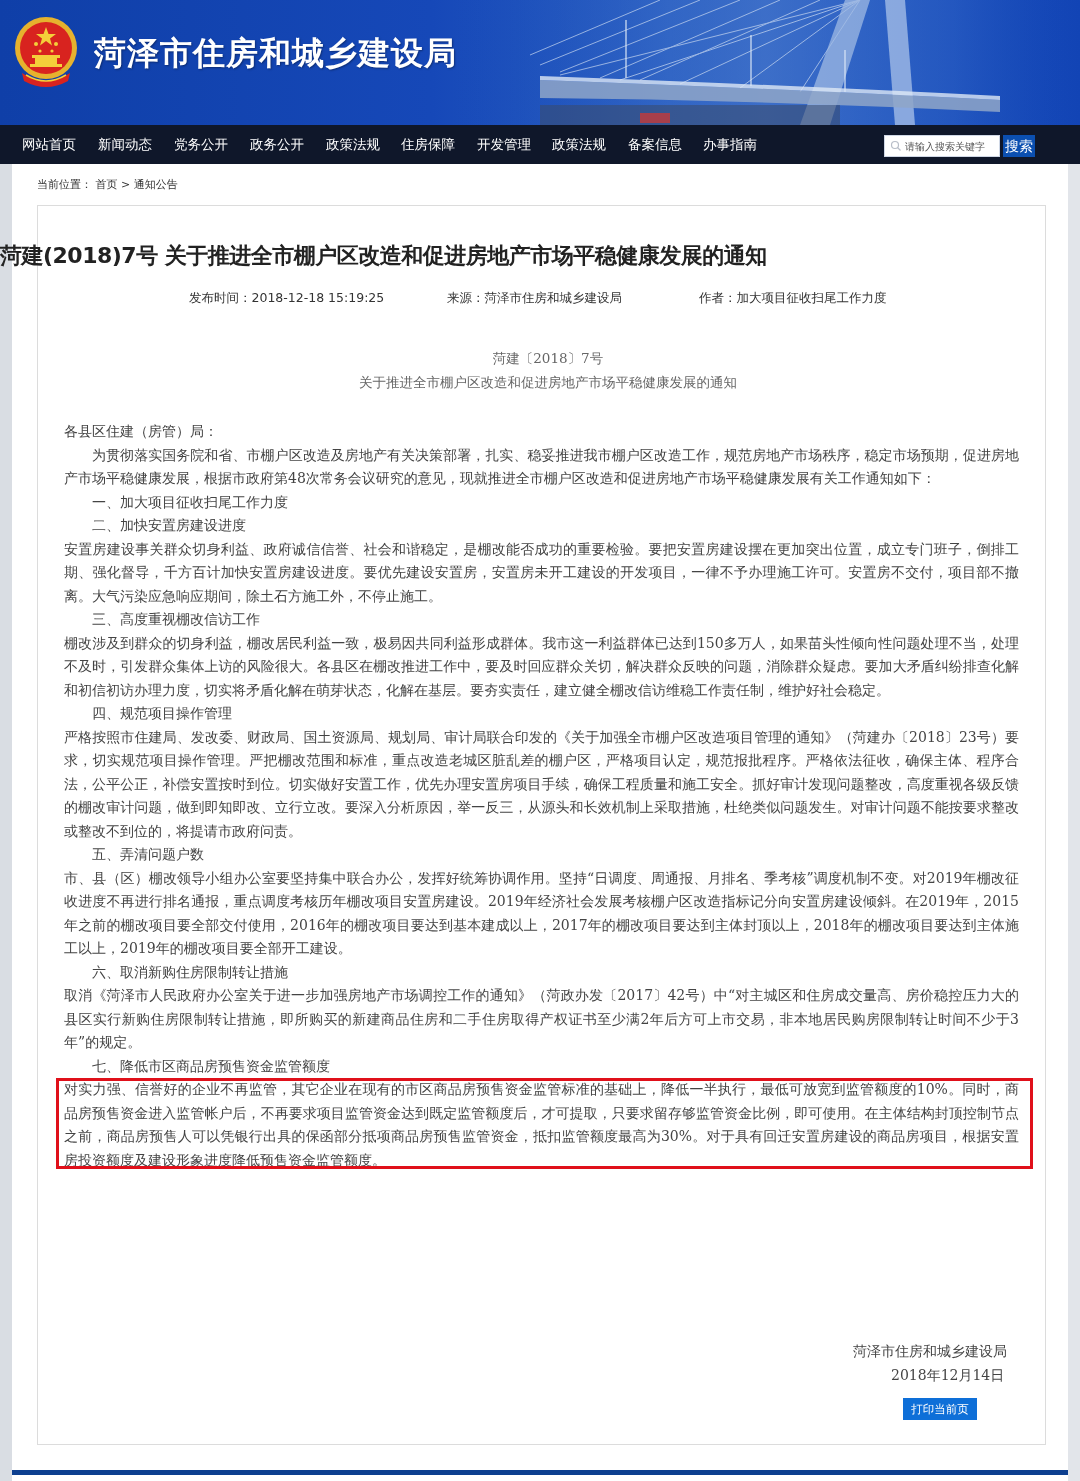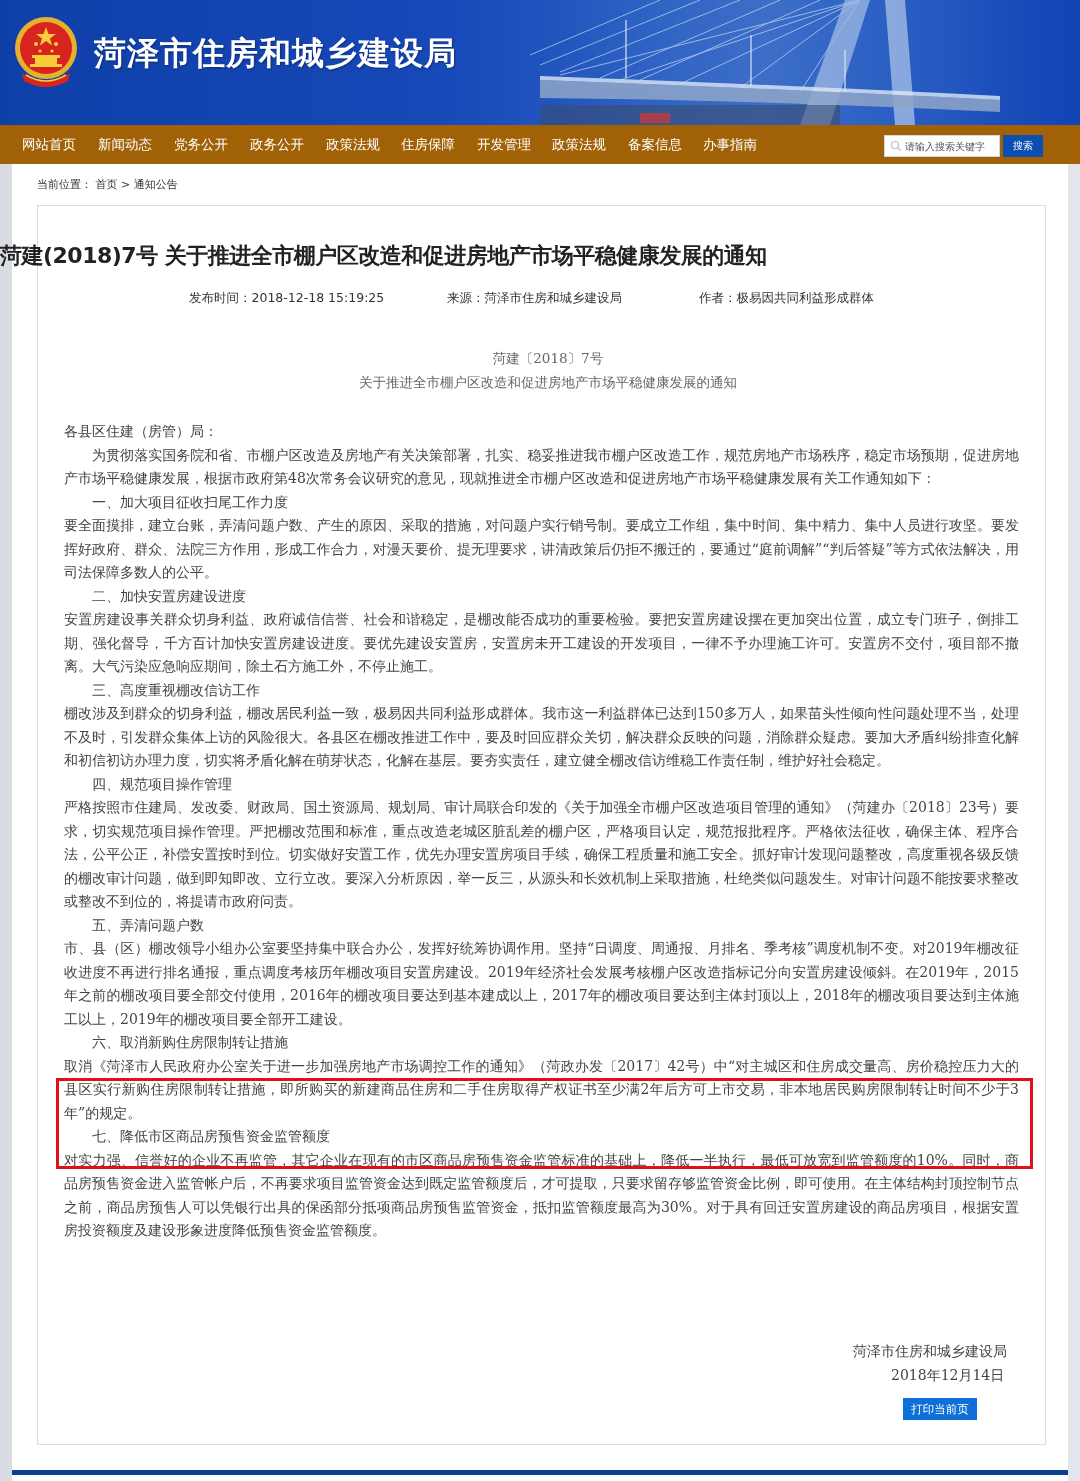--- a/index.html
+++ b/index.html
@@ -26,7 +26,7 @@
     
     .navbar {
       position: absolute; left: 0; top: 125px; width: 1080px; height: 39px;
-      background: #a16207;
+      background: #0f172a;
     }
     .nav-item {
       position: absolute; top: 0; height: 39px; line-height: 39px;

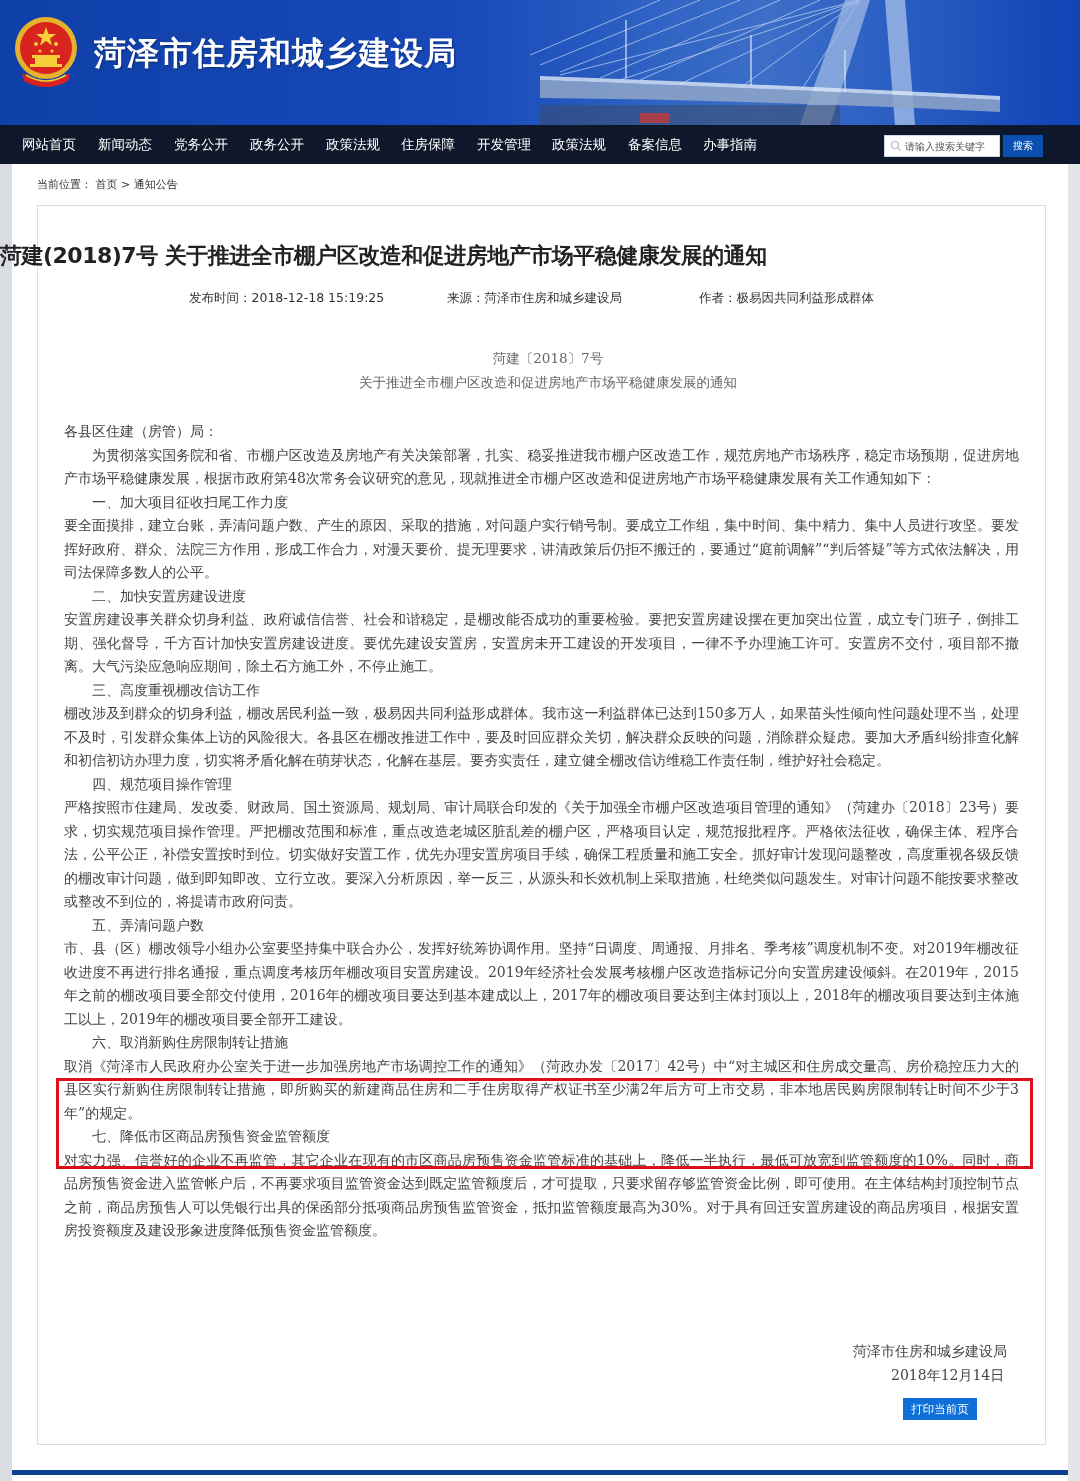--- a/index.html
+++ b/index.html
@@ -44,8 +44,8 @@
     }
     .search-input::placeholder { color: #555; }
     .search-btn {
-      position: absolute; left: 1003px; top: 135px; width: 40px; height: 22px;
-      background: #0b4fb0; color: #fff; font-size: 10px; line-height: 22px; text-align: center;
+      position: absolute; left: 1003px; top: 135px; width: 32px; height: 22px;
+      background: #0b4fb0; color: #fff; font-size: 14px; line-height: 22px; text-align: center;
       border: none; cursor: pointer;
     }
 

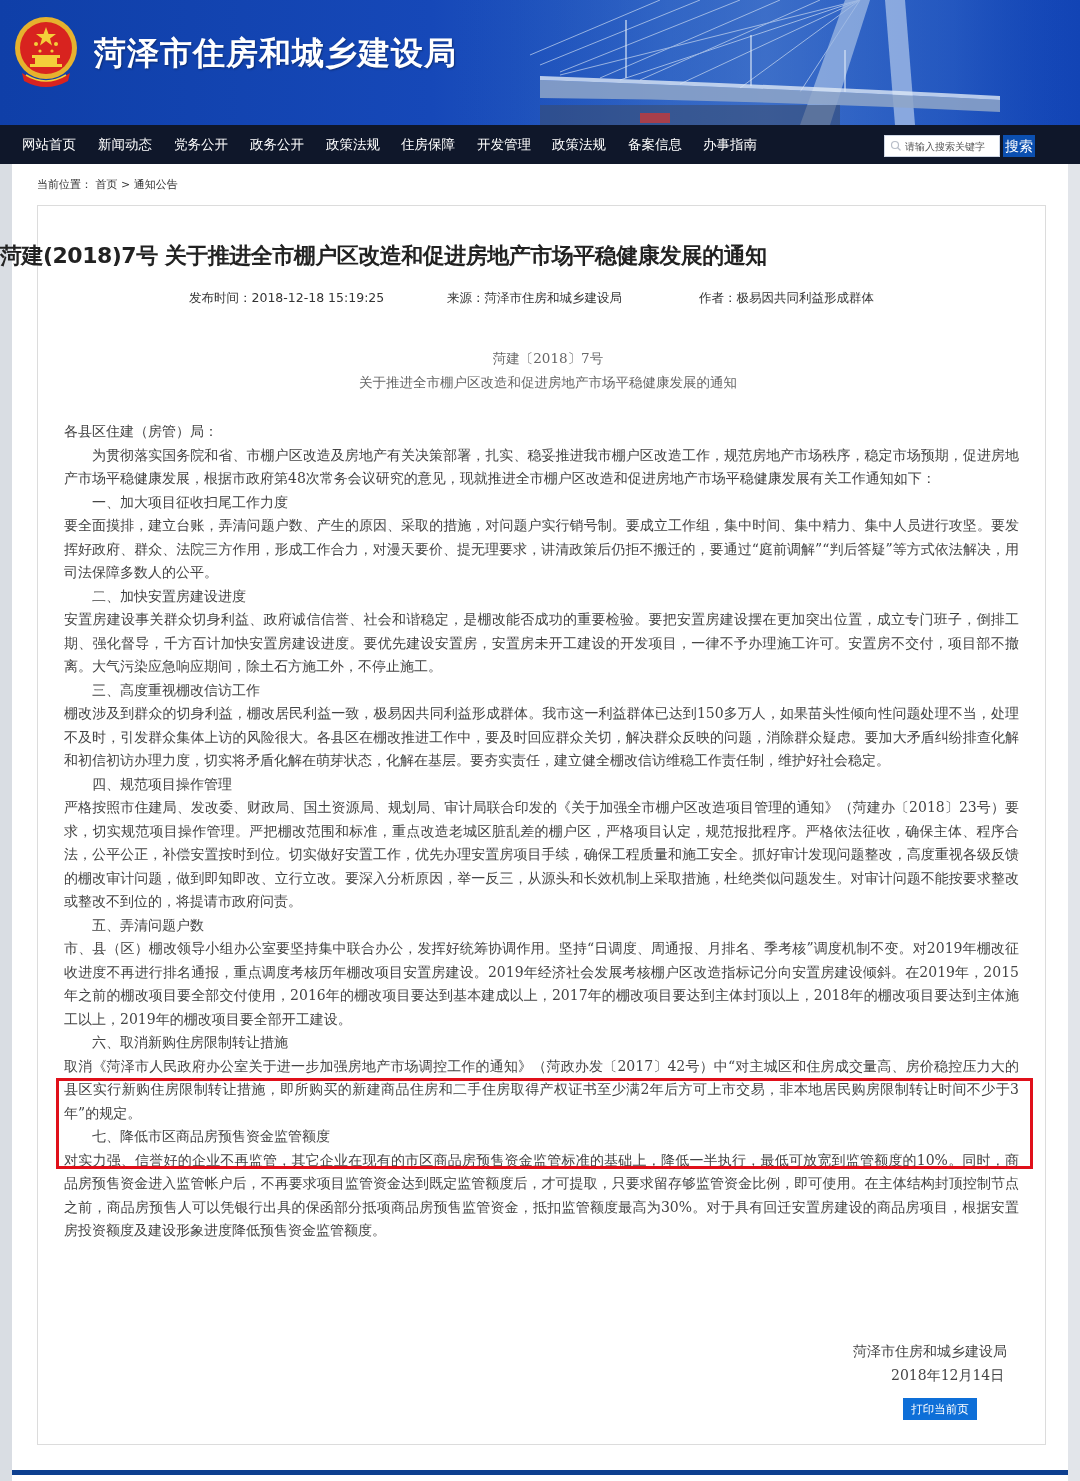--- a/index.html
+++ b/index.html
@@ -200,7 +200,7 @@
 <h1 class="article-title">菏建(2018)7号 关于推进全市棚户区改造和促进房地产市场平稳健康发展的通知</h1>
 <div class="meta" style="left:189px">发布时间：2018-12-18 15:19:25</div>
 <div class="meta" style="left:447px">来源：菏泽市住房和城乡建设局</div>
-<div class="meta" style="left:699px">作者：极易因共同利益形成群体</div>
+<div class="meta" style="left:699px">作者：加大项目征收扫尾工作力度</div>
 
 <div class="doc-no">菏建〔2018〕7号</div>
 <div class="doc-subtitle">关于推进全市棚户区改造和促进房地产市场平稳健康发展的通知</div>

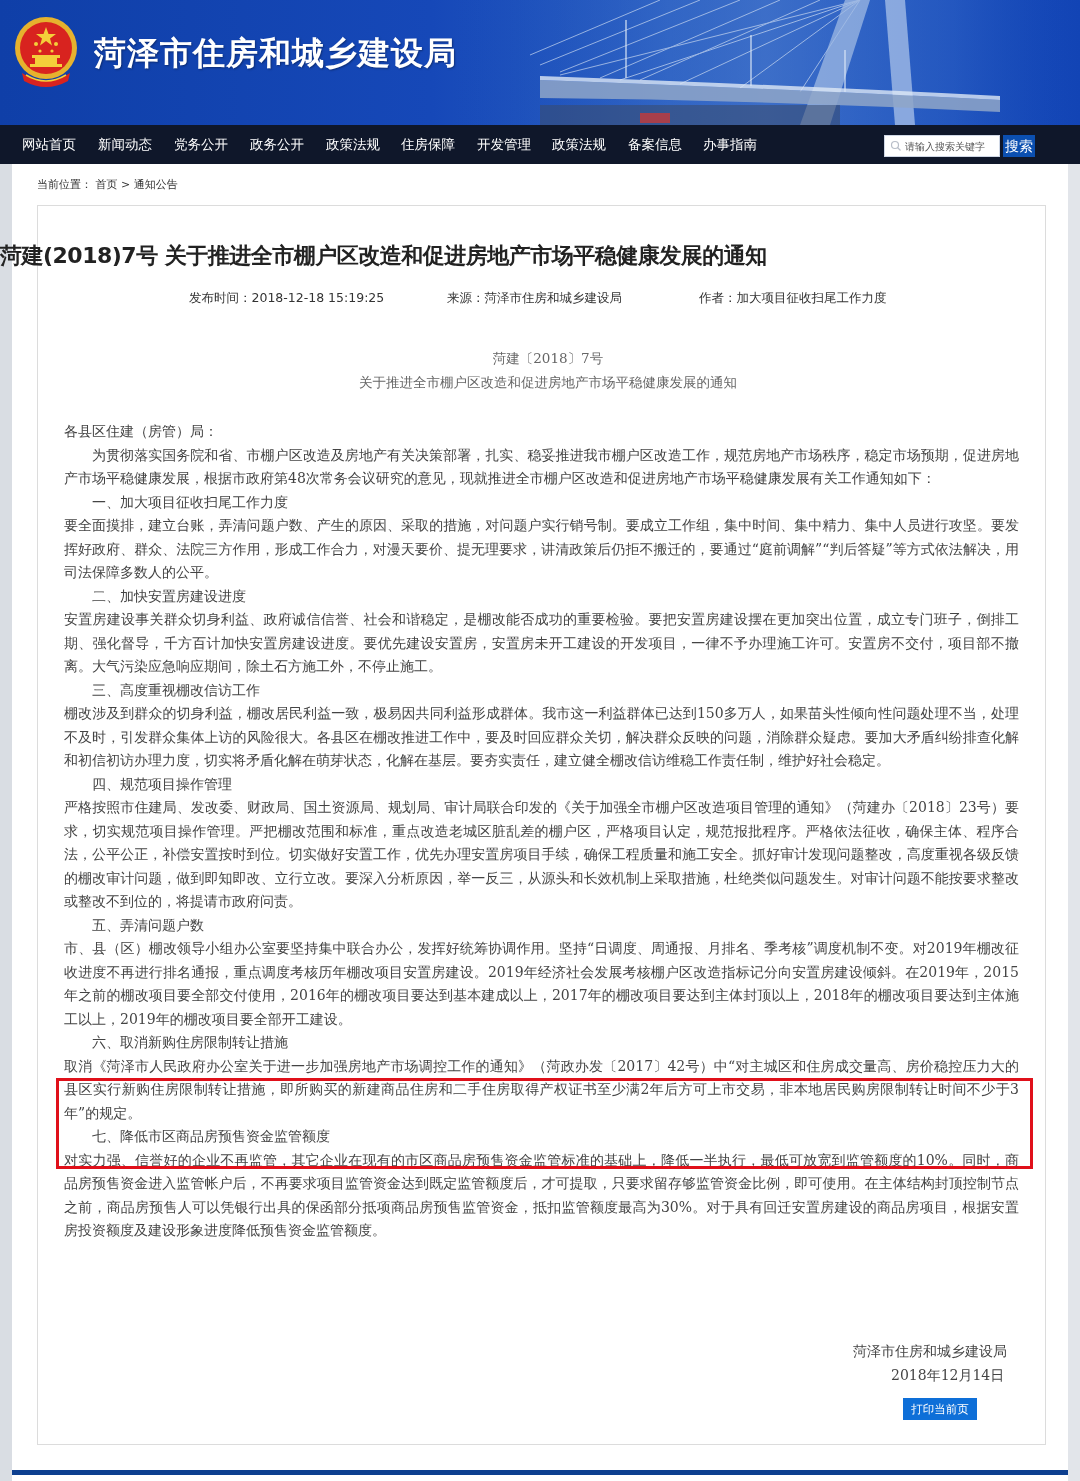--- a/index.html
+++ b/index.html
@@ -210,7 +210,6 @@
   <p class="indent">为贯彻落实国务院和省、市棚户区改造及房地产有关决策部署，扎实、稳妥推进我市棚户区改造工作，规范房地产市场秩序，稳定市场预期，促进房地产市场平稳健康发展，根据市政府第48次常务会议研究的意见，现就推进全市棚户区改造和促进房地产市场平稳健康发展有关工作通知如下：</p>
 
   <p class="indent">一、加大项目征收扫尾工作力度</p>
-  <p>要全面摸排，建立台账，弄清问题户数、产生的原因、采取的措施，对问题户实行销号制。要成立工作组，集中时间、集中精力、集中人员进行攻坚。要发挥好政府、群众、法院三方作用，形成工作合力，对漫天要价、提无理要求，讲清政策后仍拒不搬迁的，要通过“庭前调解”“判后答疑”等方式依法解决，用司法保障多数人的公平。</p>
 
   <p class="indent">二、加快安置房建设进度</p>
   <p>安置房建设事关群众切身利益、政府诚信信誉、社会和谐稳定，是棚改能否成功的重要检验。要把安置房建设摆在更加突出位置，成立专门班子，倒排工期、强化督导，千方百计加快安置房建设进度。要优先建设安置房，安置房未开工建设的开发项目，一律不予办理施工许可。安置房不交付，项目部不撤离。大气污染应急响应期间，除土石方施工外，不停止施工。</p>

